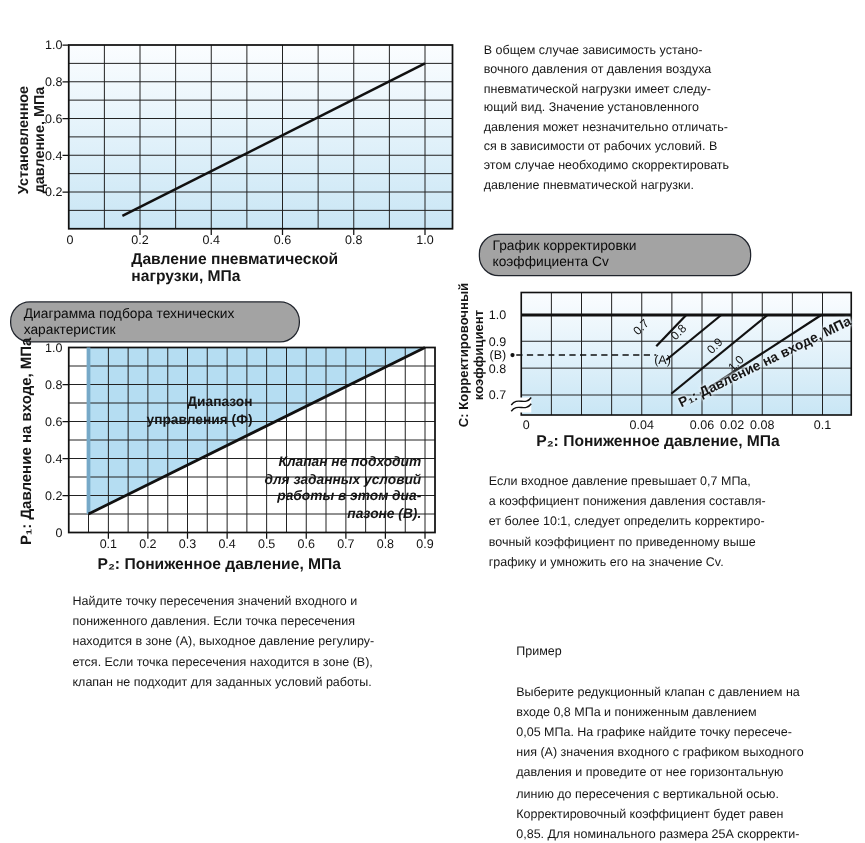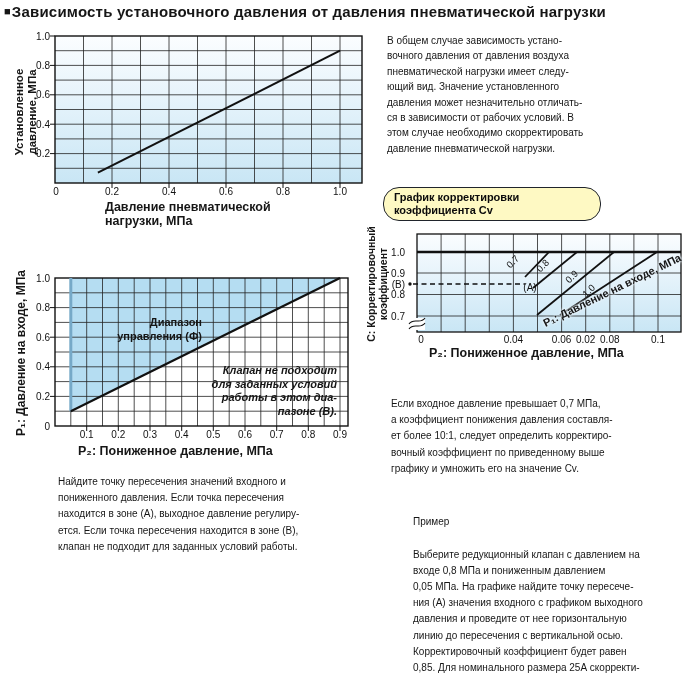--- a/index.html
+++ b/index.html
@@ -29,7 +29,6 @@
 
 <div class="page">
 
-  <div class="title"><span class="bullet">■</span><span>Зависимость установочного давления от давления пневматической нагрузки</span></div>
 
   <div class="chart" style="left:10px;top:30px;width:362px;height:212px;">
     <div class="ytitle" style="left:16px;top:82px;width:104px;font-size:11.5px;line-height:13px;">Установленное давление, МПа</div>

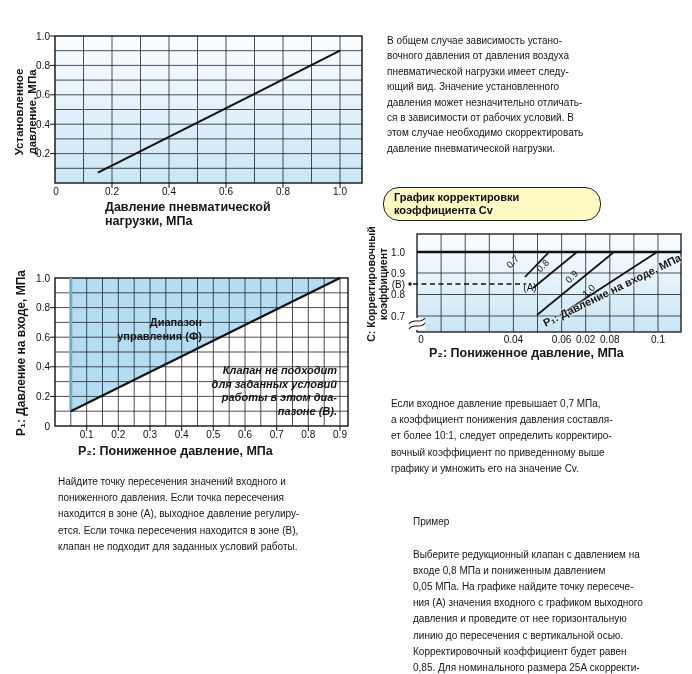--- a/index.html
+++ b/index.html
@@ -10,8 +10,8 @@
   .para{position:absolute;font-size:10px;line-height:16.2px;white-space:pre-line;}
   .para.tight{line-height:15.4px;}
   .para .hd{font-weight:normal;}
-  .pill{position:absolute;background:#fef9c3;border:1.6px solid #20242c;border-radius:16px;
-        font-weight:bold;font-size:11px;line-height:13px;padding:3px 8px 0 10px;
+  .pill{position:absolute;background:#a3a3a3;border:1.6px solid #20242c;border-radius:16px;
+        font-weight:normal;font-size:11px;line-height:13px;padding:3px 8px 0 10px;
         white-space:pre-line;box-sizing:border-box;color:#0b0b0b;}
   .chart{position:absolute;}
   .ytitle{position:absolute;font-weight:bold;text-align:center;transform:translate(-50%,-50%) rotate(-90deg);}

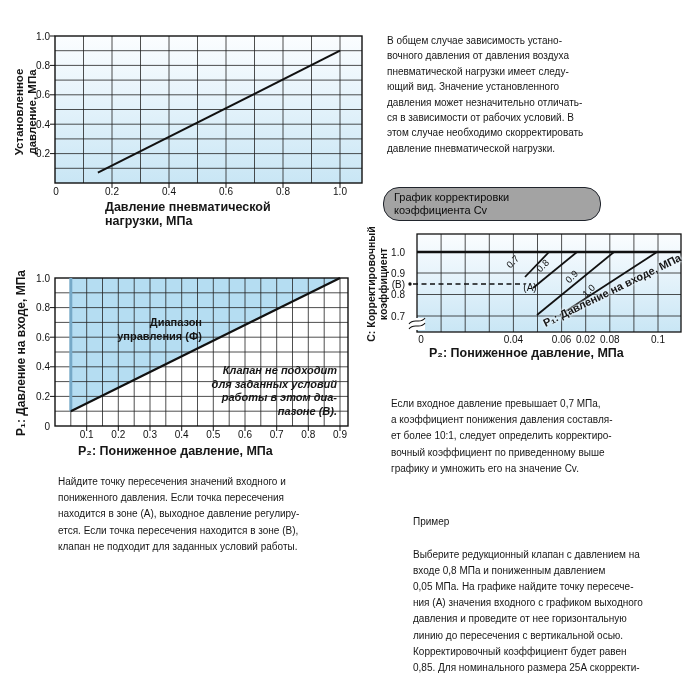--- a/index.html
+++ b/index.html
@@ -137,6 +137,8 @@
 вочный коэффициент) = 3,4</div>
   </div>
 
+  <div class="pill" style="left:8px;top:241px;width:232px;height:33px;">Диаграмма подбора технических
+характеристик</div>
 
   <div class="chart" style="left:8px;top:270px;width:368px;height:200px;">
     <div class="ytitle" style="left:13px;top:83px;width:200px;font-size:12px;line-height:13px;white-space:nowrap;">P₁: Давление на входе, МПа</div>

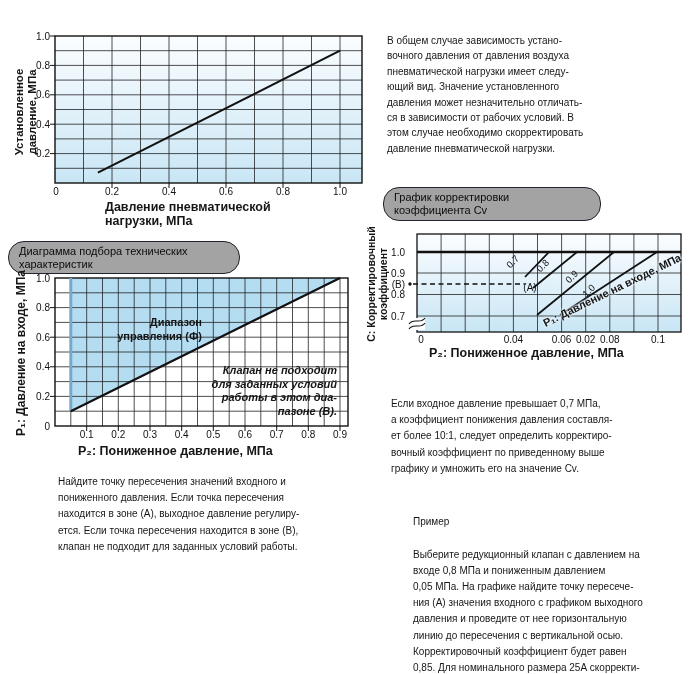--- a/index.html
+++ b/index.html
@@ -115,7 +115,7 @@
     <div class="xtitle" style="left:64px;top:120px;width:240px;">P₂: Пониженное давление, МПа</div>
   </div>
 
-  <div class="para" style="left:391px;top:396px;width:302px;">Если входное давление превышает 0,7 МПа,
+  <div class="para" style="left:391px;top:378px;width:302px;">Если входное давление превышает 0,7 МПа,
 а коэффициент понижения давления составля-
 ет более 10:1, следует определить корректиро-
 вочный коэффициент по приведенному выше

